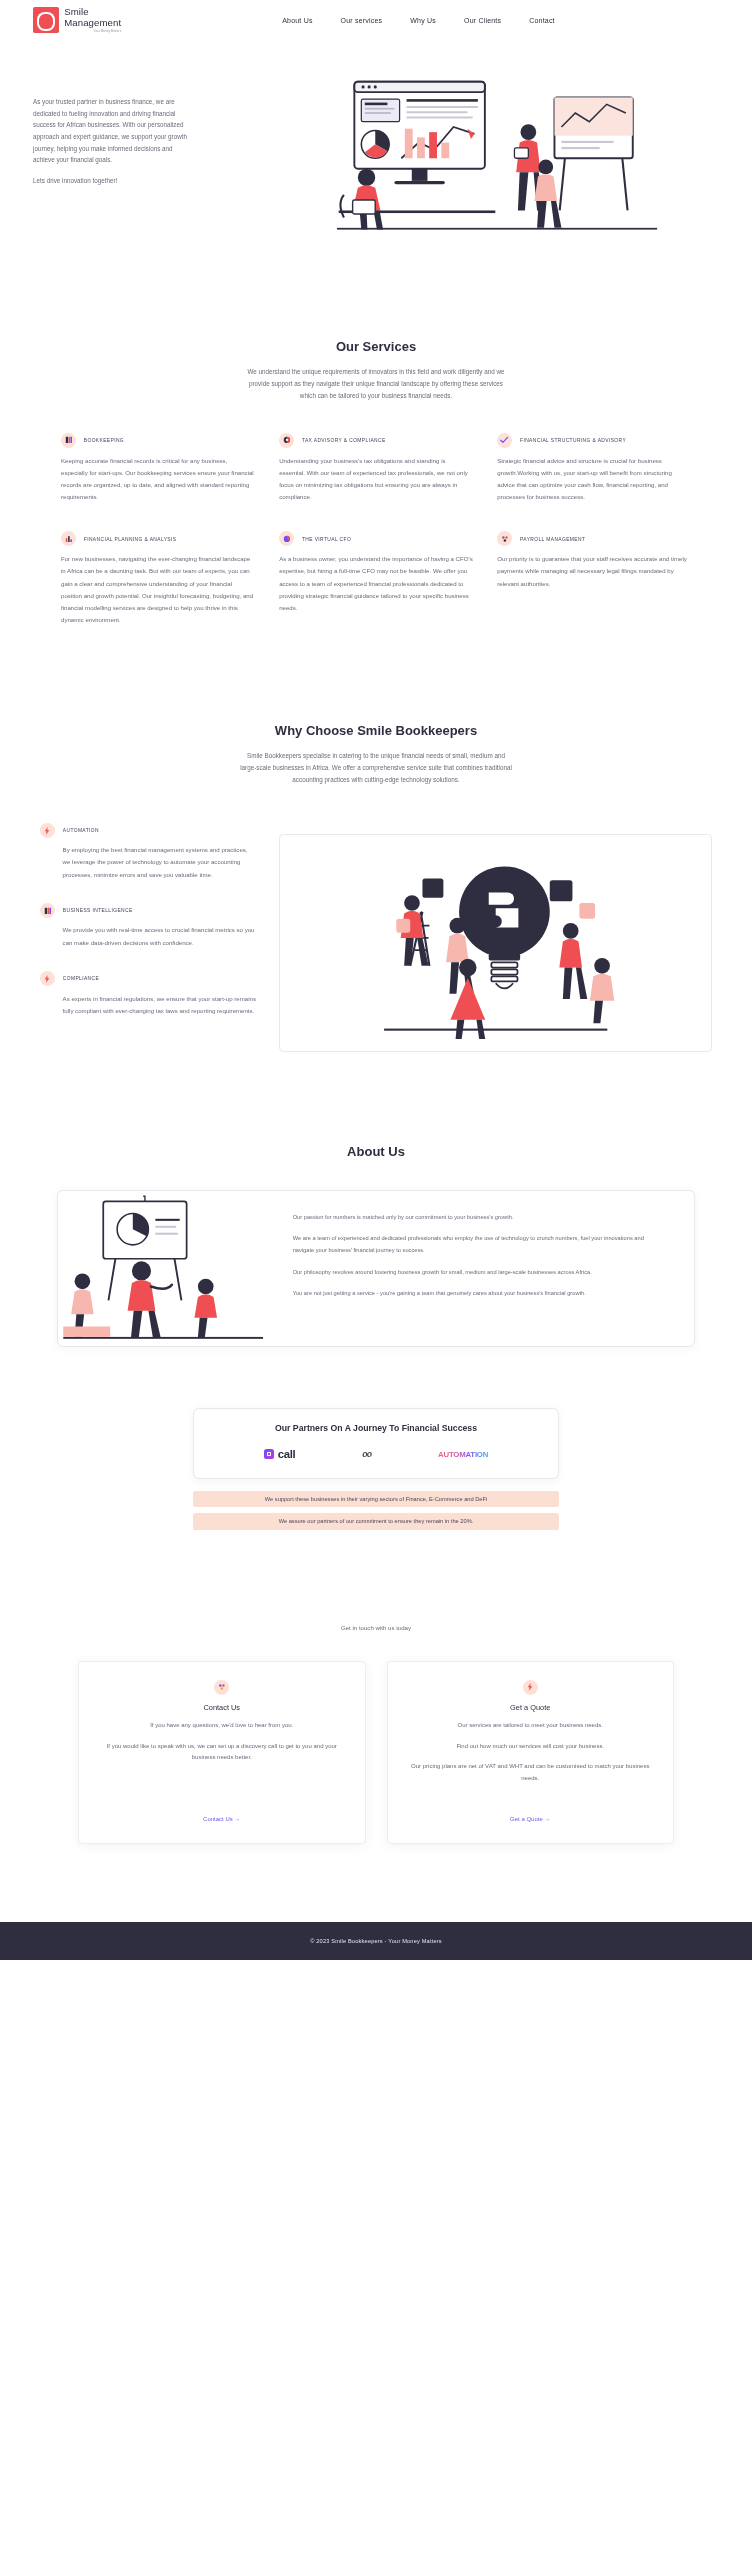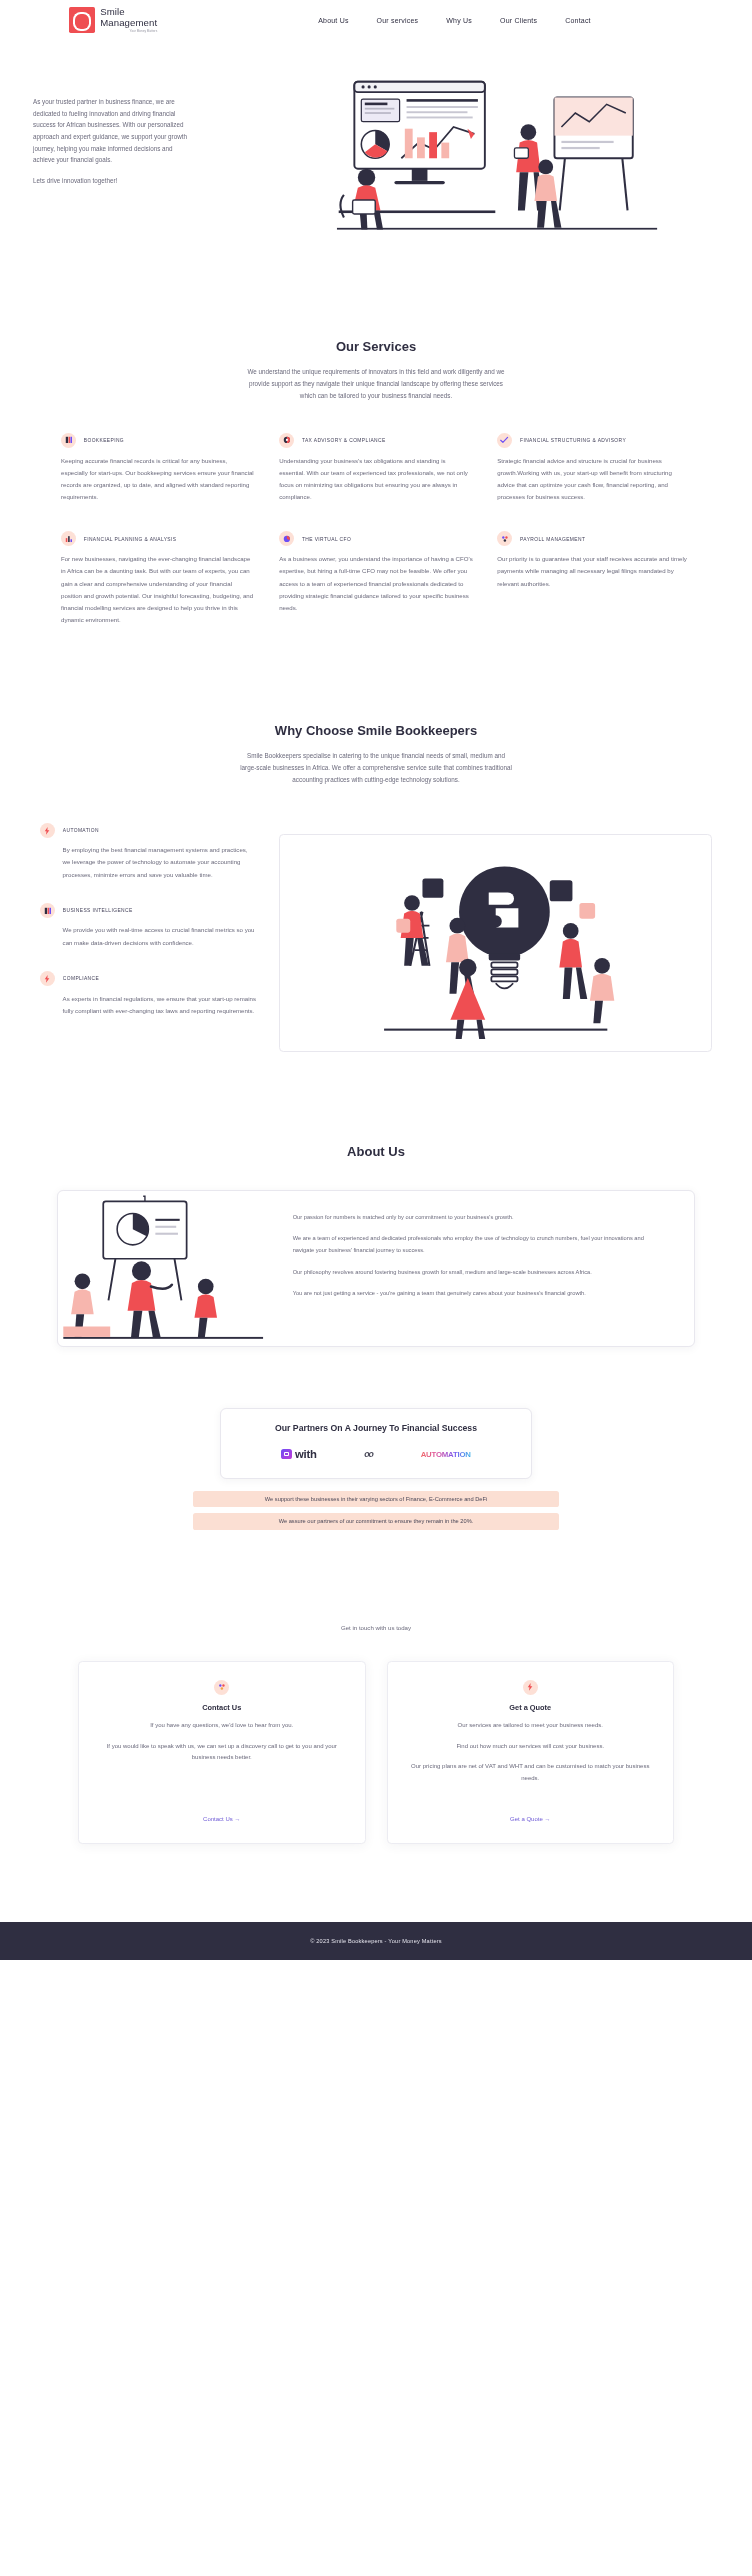--- a/index.html
+++ b/index.html
@@ -19,7 +19,7 @@
     padding: 0 0 0 33px;
     background: #fff;
   }
-  .brand { display: flex; align-items: flex-start; gap: 5.2px; margin-left: 36px; }
+  .brand { display: flex; align-items: flex-start; gap: 5.2px; }
   .brand-mark {
     width: 26px; height: 26px;
     background: #ef4e52;

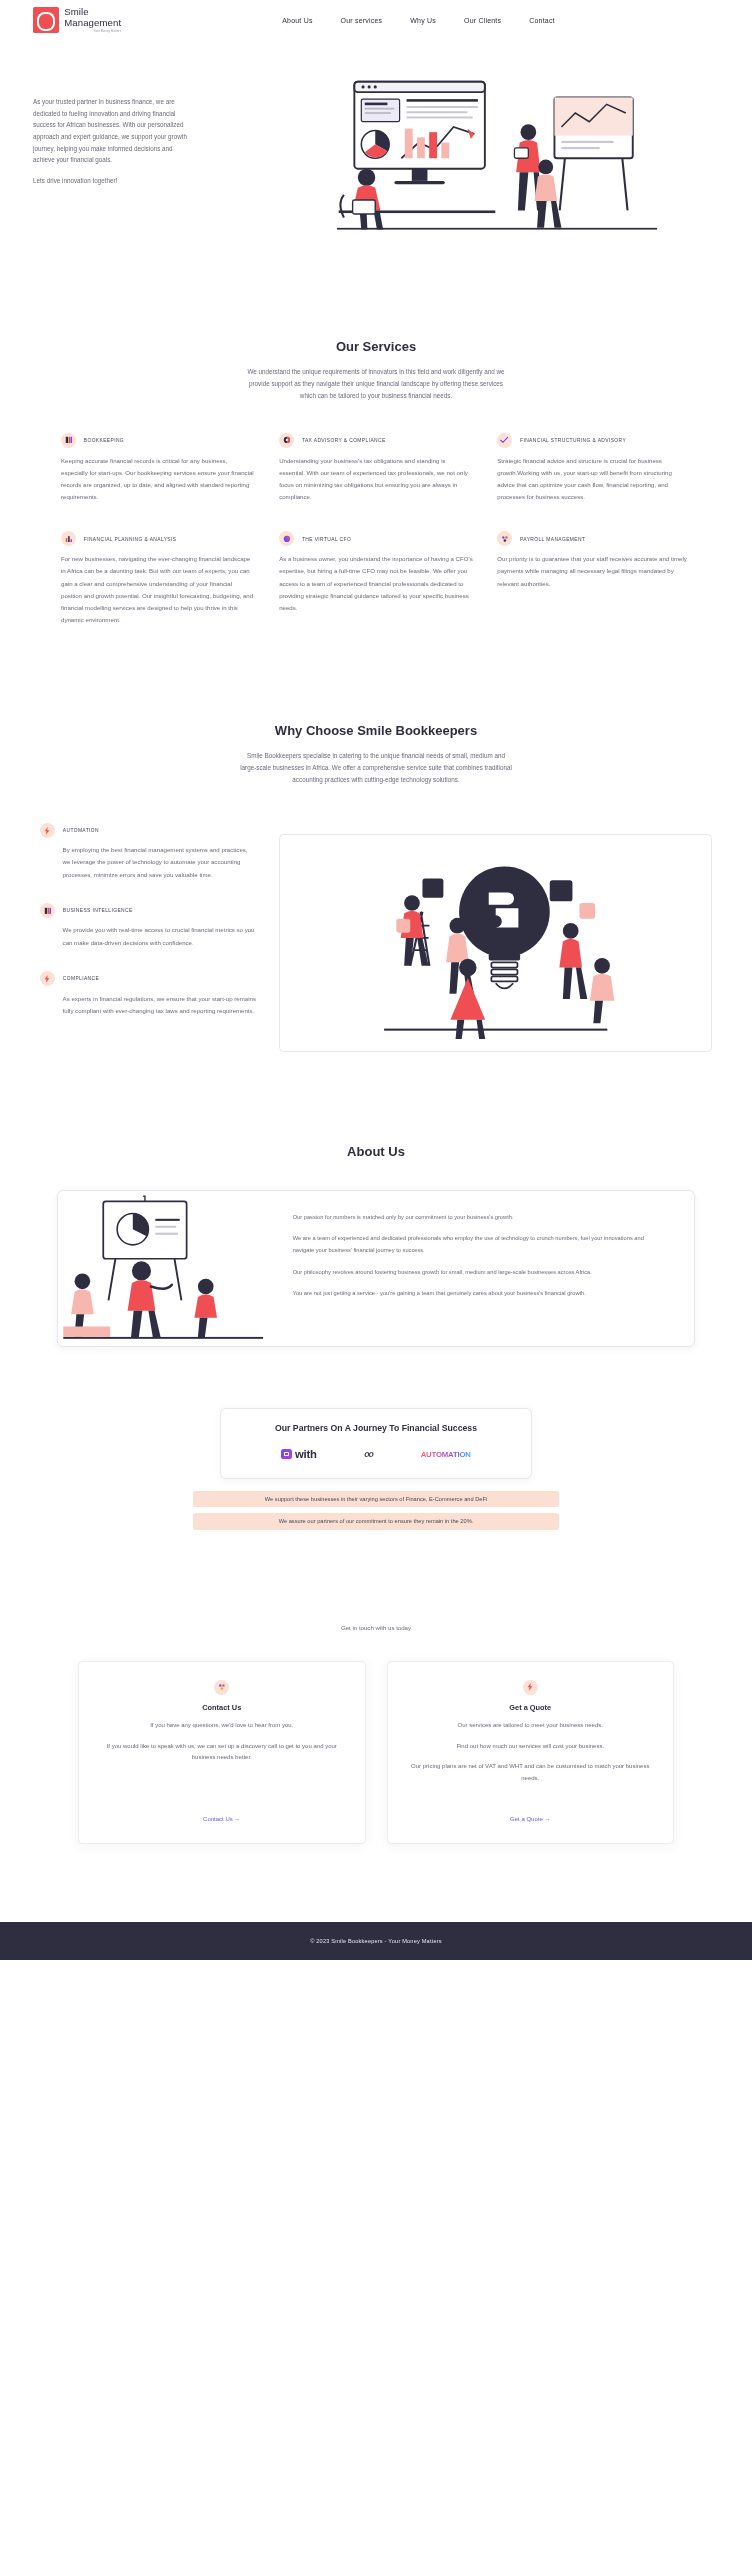--- a/index.html
+++ b/index.html
@@ -181,7 +181,7 @@
   .partners { padding-top: 61px; }
   .partners-card {
     margin: 0 auto;
-    width: 312px;
+    width: 366px;
     background: #fff;
     border: 0.9px solid #e8e7ee;
     border-radius: 6.1px;

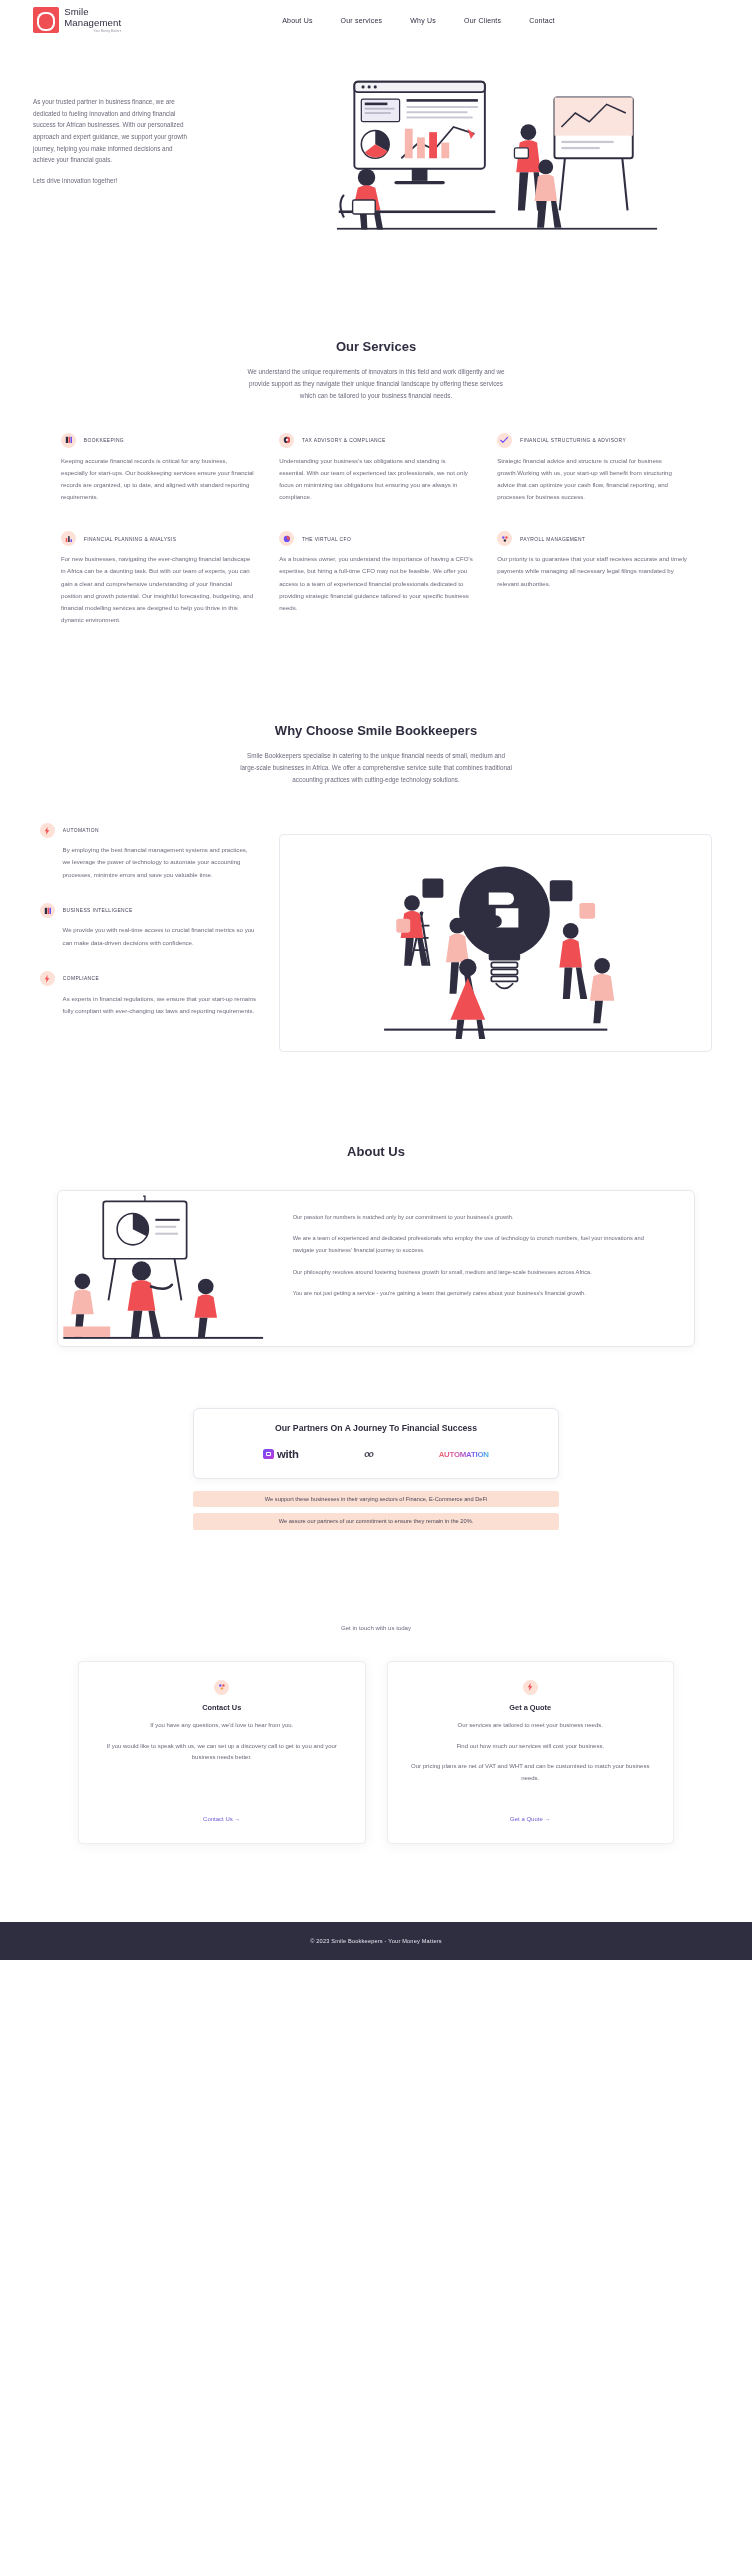--- a/index.html
+++ b/index.html
@@ -613,7 +613,7 @@
     <div class="partners-logos">
       <div class="logo-lint">
         <span class="logo-lint-mark"></span>
-        <span class="logo-lint-text">with</span>
+        <span class="logo-lint-text">call</span>
       </div>
       <div class="logo-oo">oo</div>
       <div class="logo-printpeers">AUTOMATION</div>

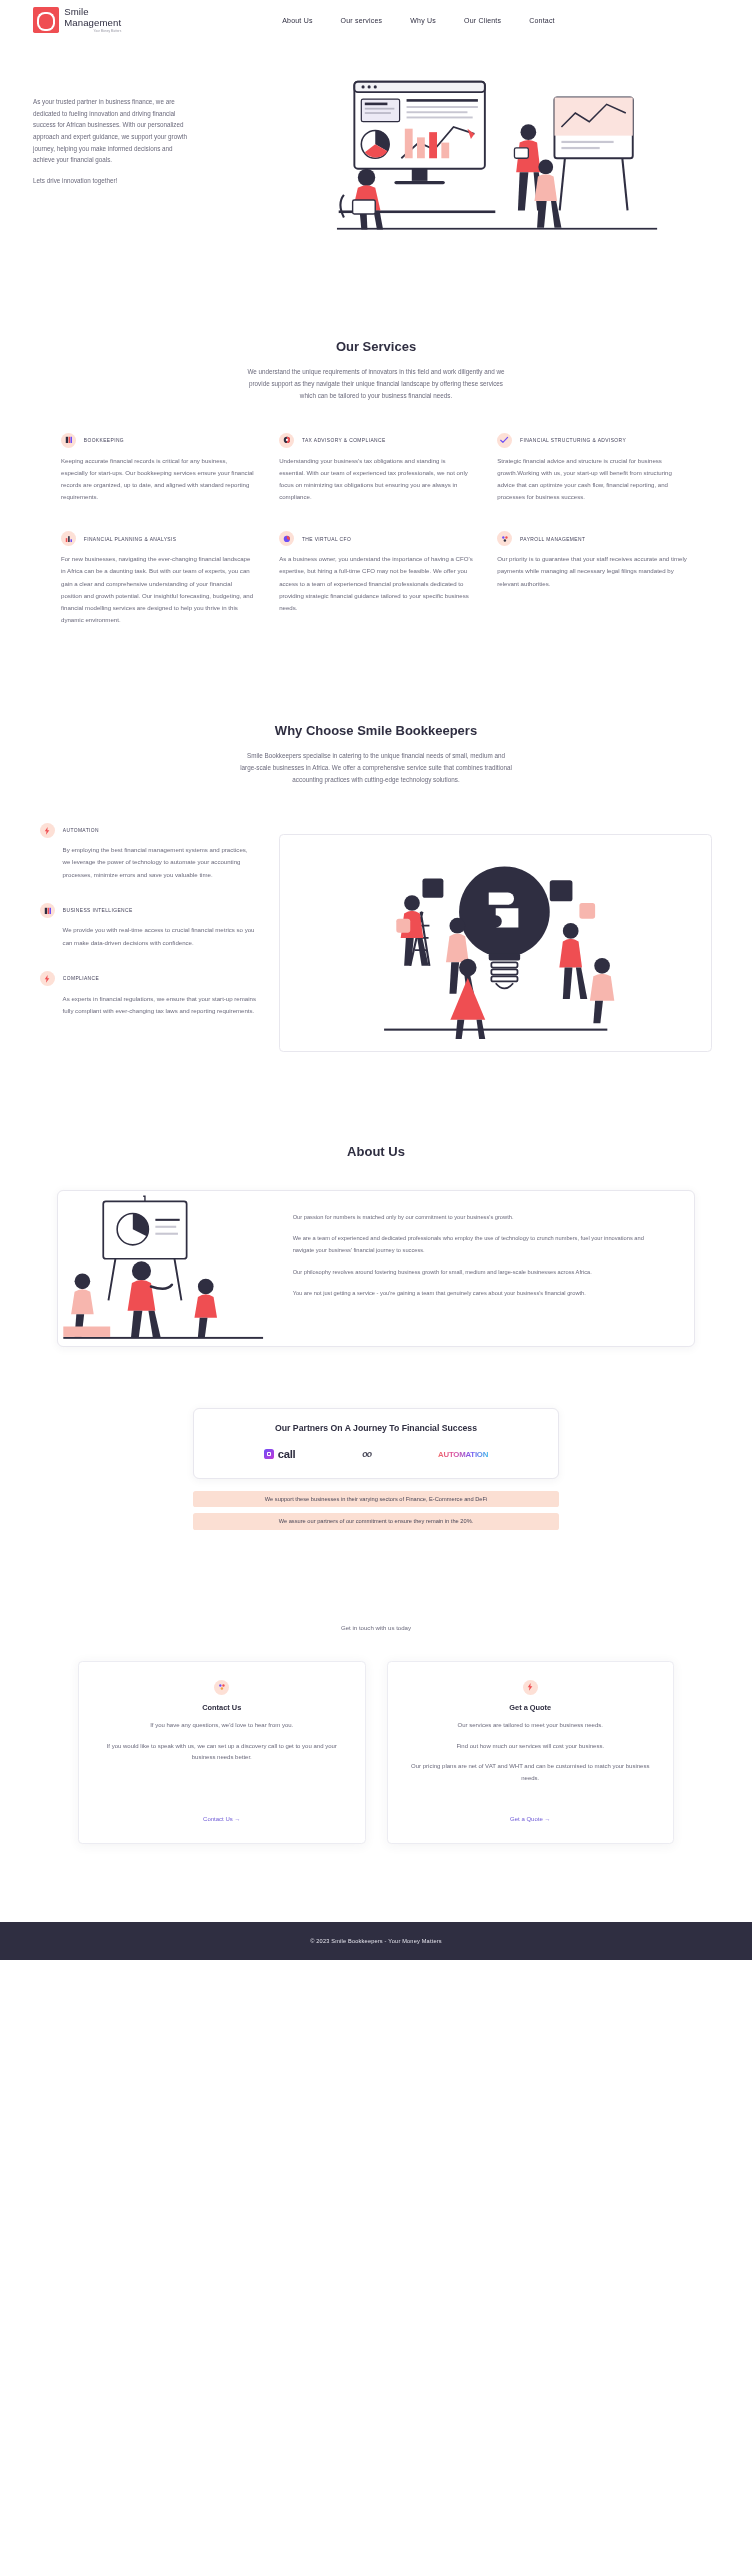--- a/index.html
+++ b/index.html
@@ -263,7 +263,7 @@
     display: flex; align-items: center; justify-content: center;
   }
   .cta-title {
-    margin-top: 7.8px; font-size: 7.4px; font-weight: bold; color: #2f2e41;
+    margin-top: 7.8px; font-size: 7.4px; font-weight: normal; color: #2f2e41;
   }
   .cta-text {
     margin-top: 8.7px; text-align: center; font-size: 6px; line-height: 1.95; color: #6b6a7c;

